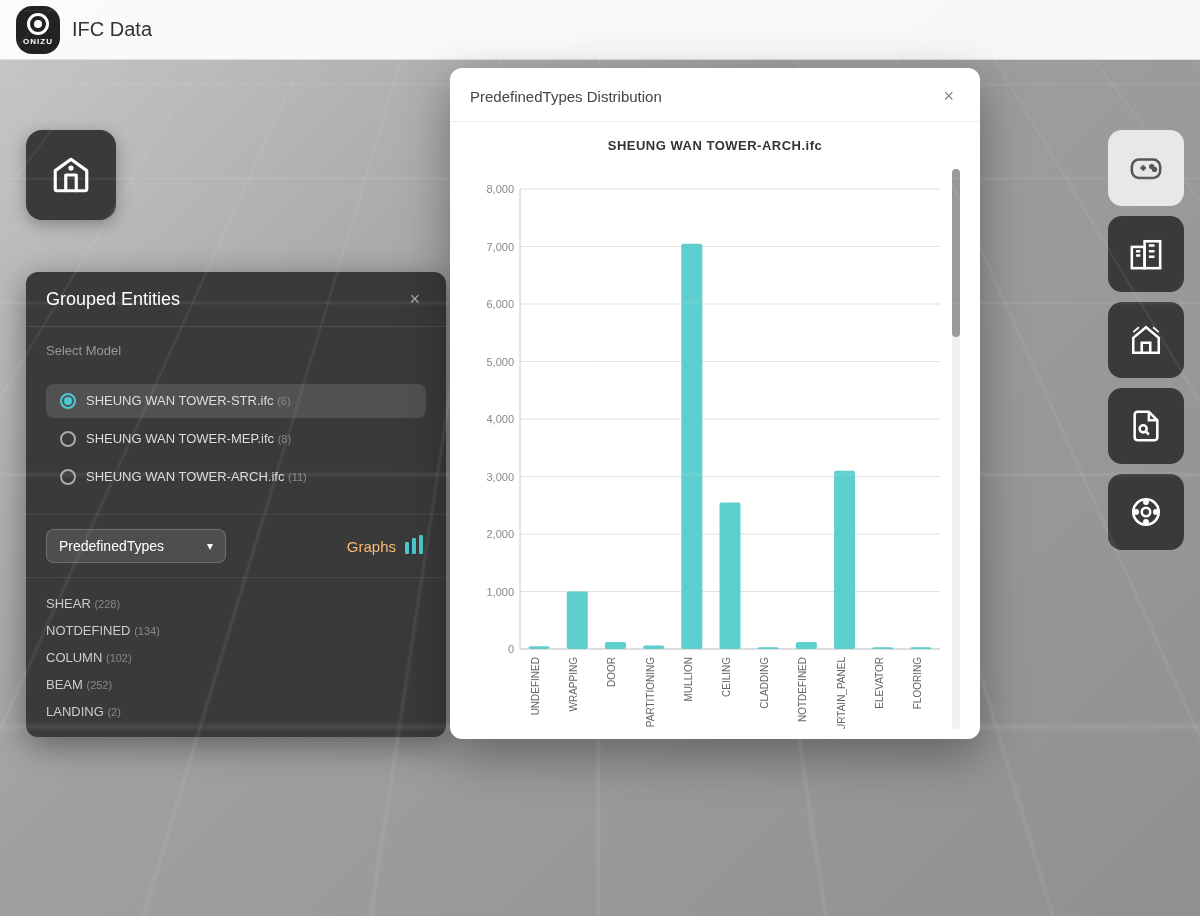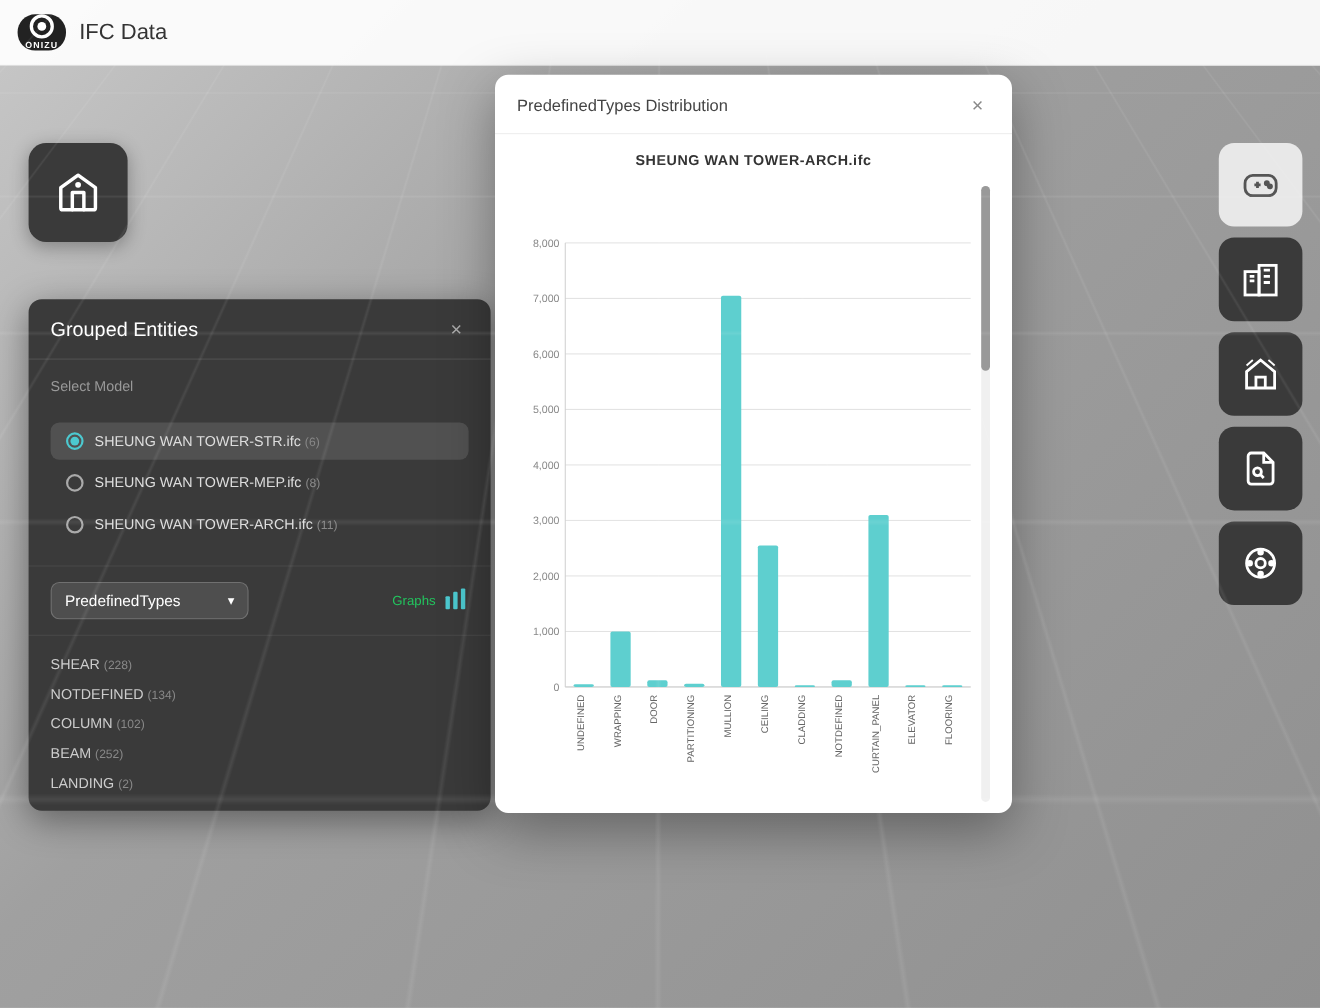--- a/index.html
+++ b/index.html
@@ -49,7 +49,7 @@
     }
     .logo-icon {
       width: 44px;
-      height: 33px;
+      height: 48px;
       background: #222;
       border-radius: 16px;
       display: flex;

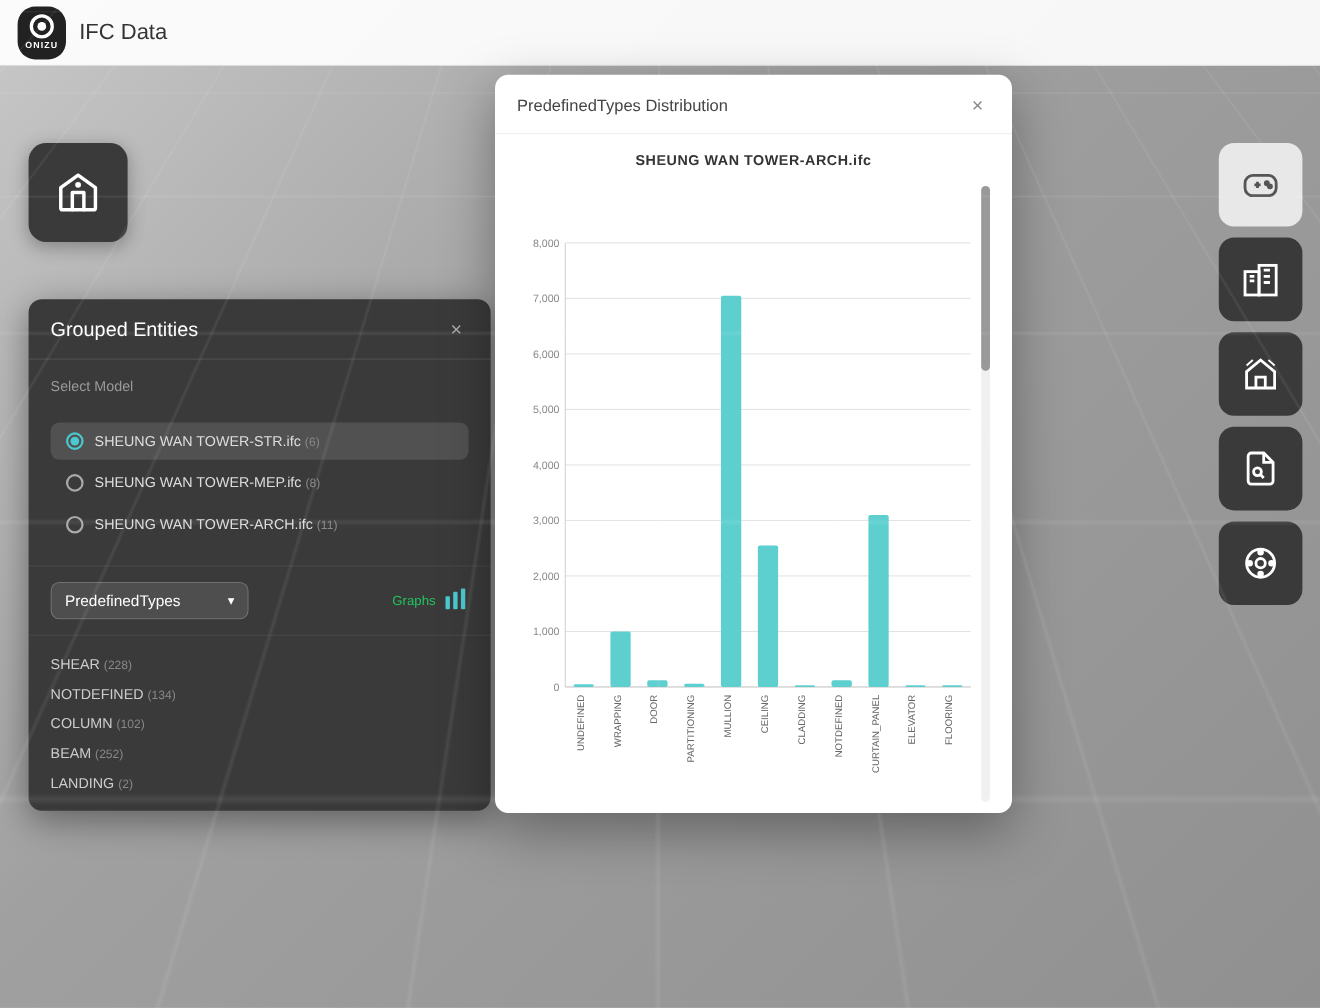--- a/index.html
+++ b/index.html
@@ -277,7 +277,7 @@
       position: absolute;
       top: 68px;
       left: 450px;
-      width: 470px;
+      width: 530px;
       background: white;
       border-radius: 12px;
       box-shadow: 0 16px 48px rgba(0,0,0,0.35);

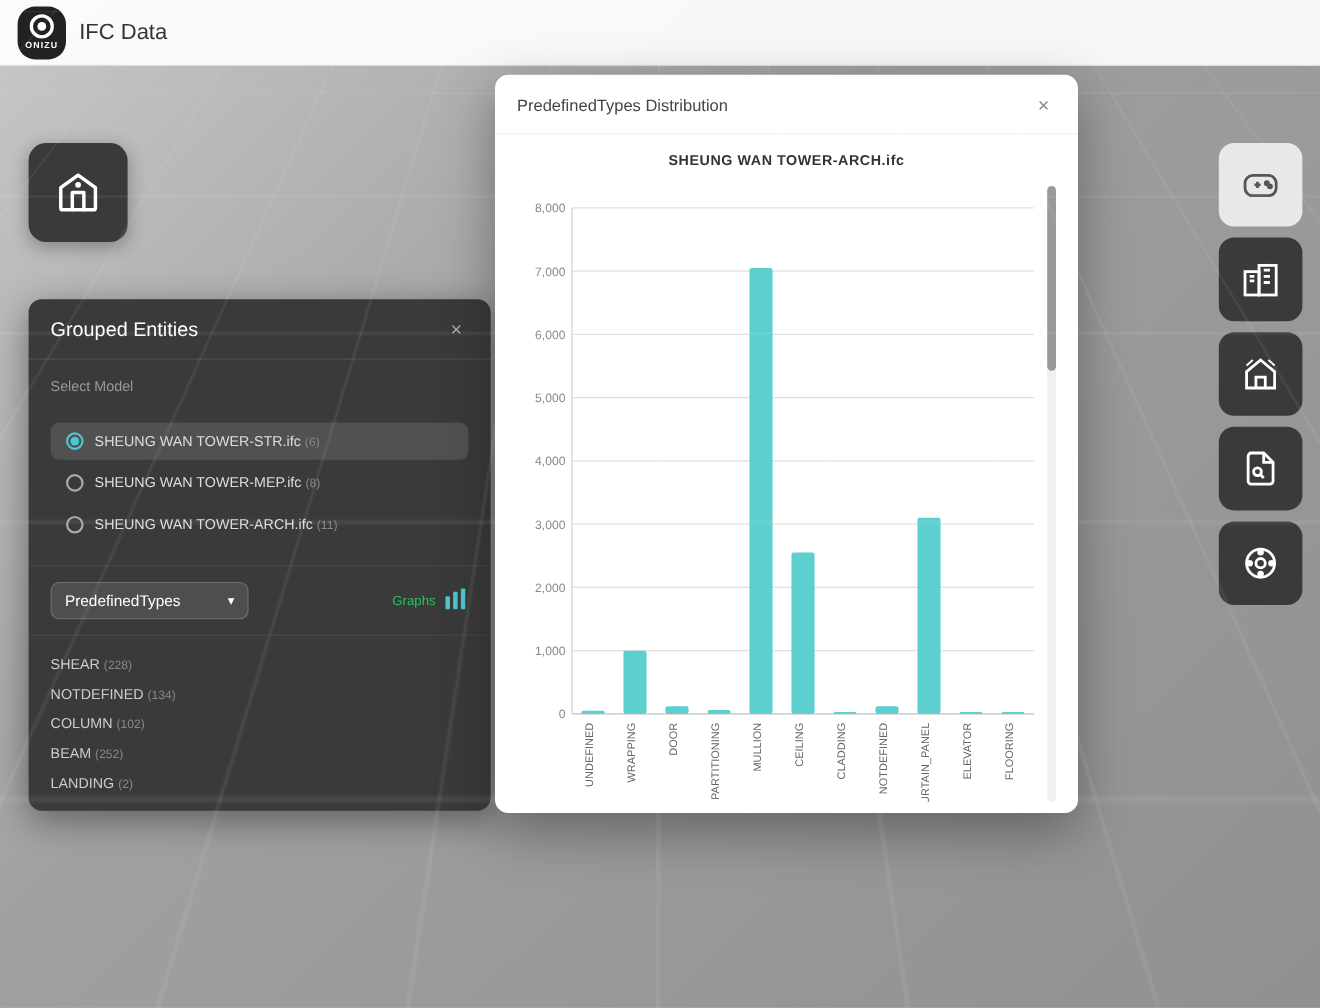--- a/index.html
+++ b/index.html
@@ -198,8 +198,8 @@
       gap: 8px;
     }
     .graphs-label {
-      color: #22c55e;
-      font-size: 12px;
+      color: #fdba74;
+      font-size: 15px;
     }
     .bar-chart-icon {
       color: #4cc9d0;

